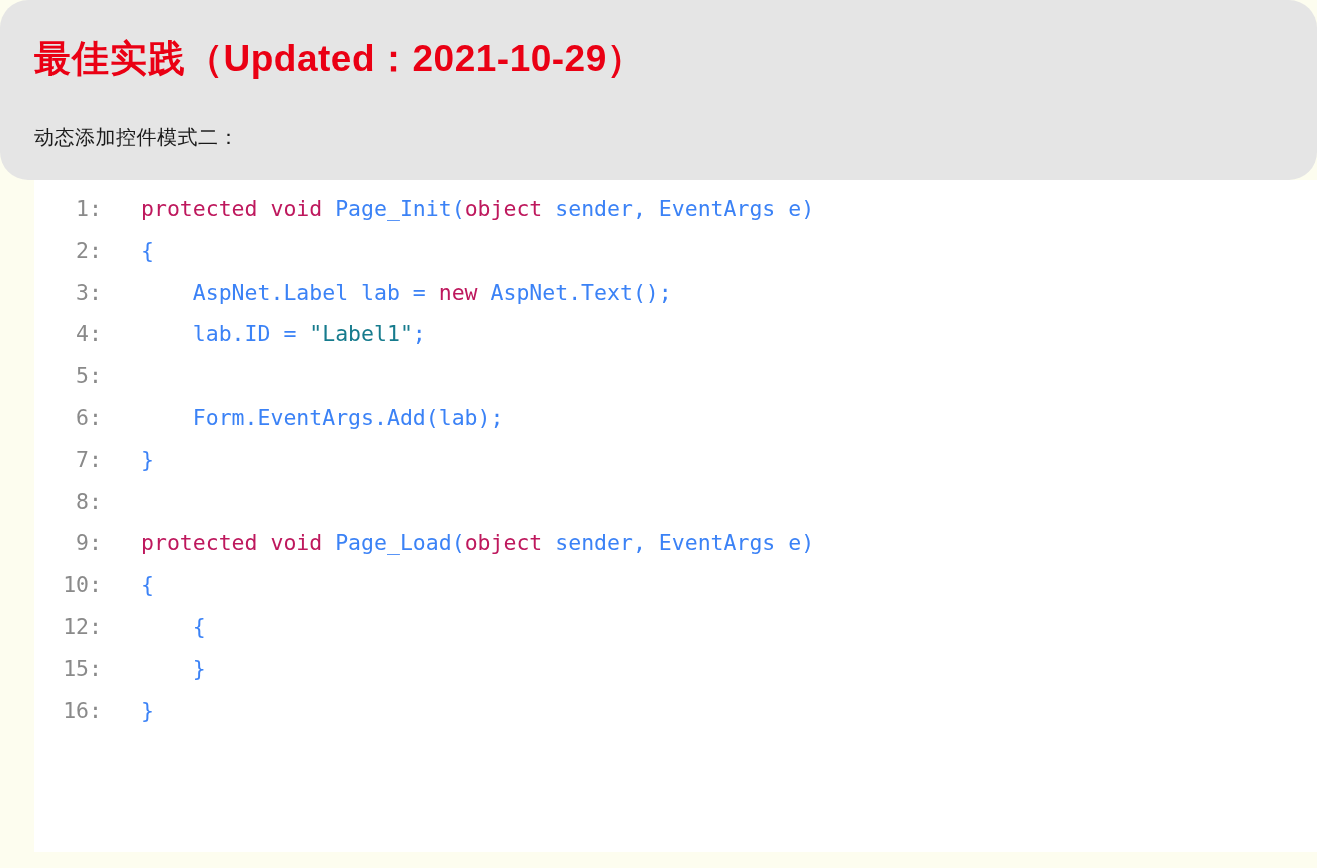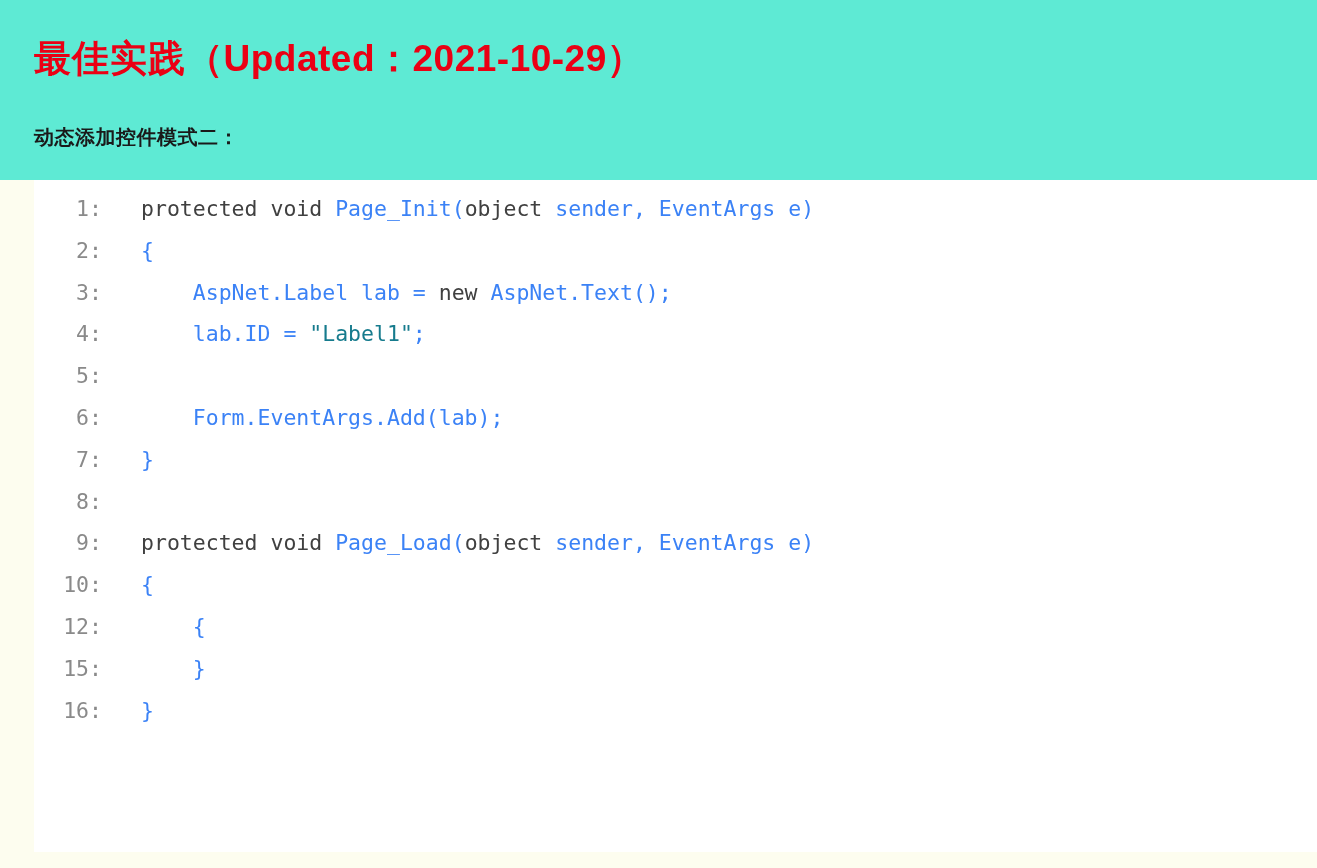--- a/index.html
+++ b/index.html
@@ -23,8 +23,9 @@
     top: 0;
     width: 1317px;
     height: 180px;
-    background: #5eead4;
+    background: #e5e5e5;
     box-sizing: border-box;
+    border-radius: 28px;
   }
 
   .page-title {

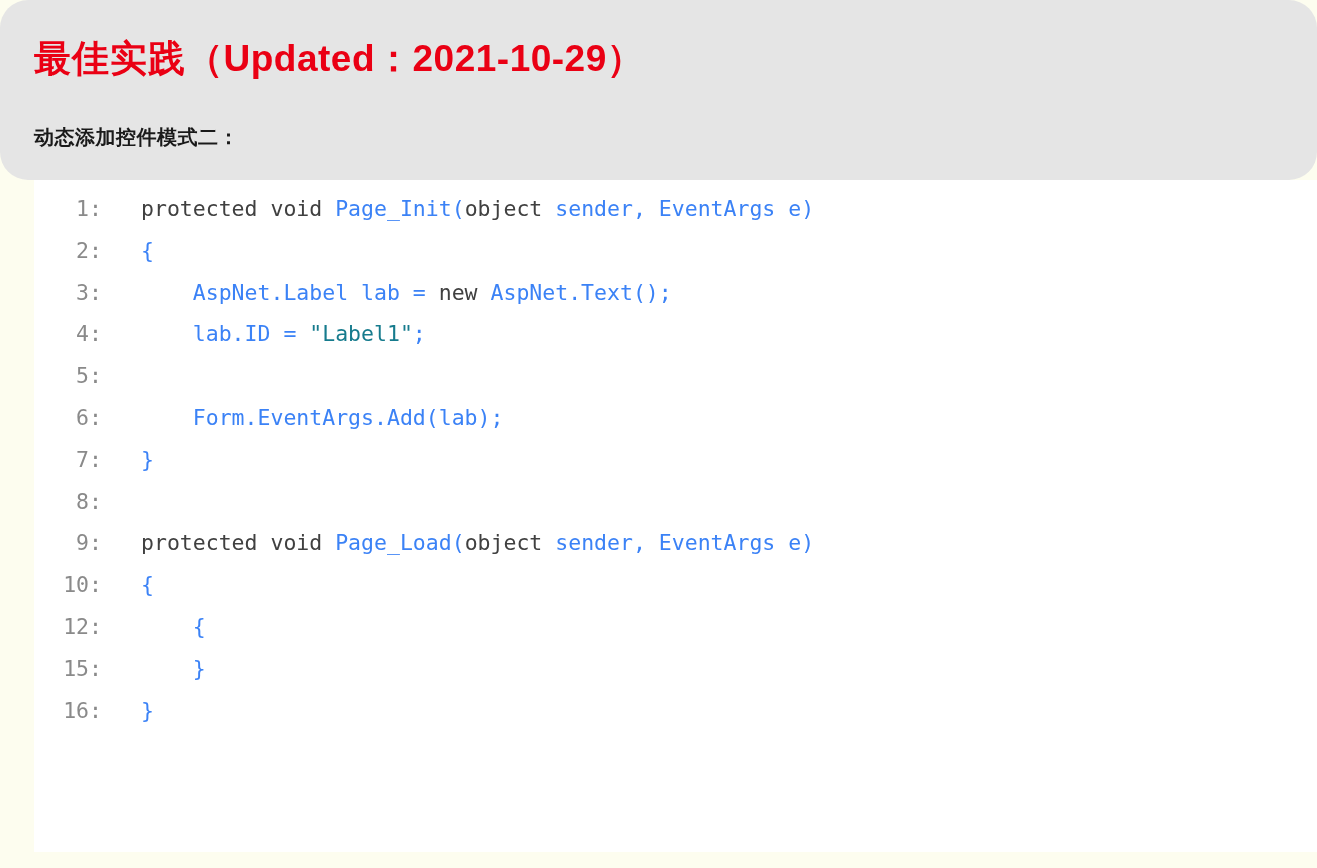--- a/index.html
+++ b/index.html
@@ -50,7 +50,7 @@
     top: 125px;
     margin: 0;
     font-family: "Liberation Sans", "DejaVu Sans", sans-serif;
-    font-weight: bold;
+    font-weight: normal;
     font-size: 20px;
     line-height: 1.2;
     color: #1a1a1a;

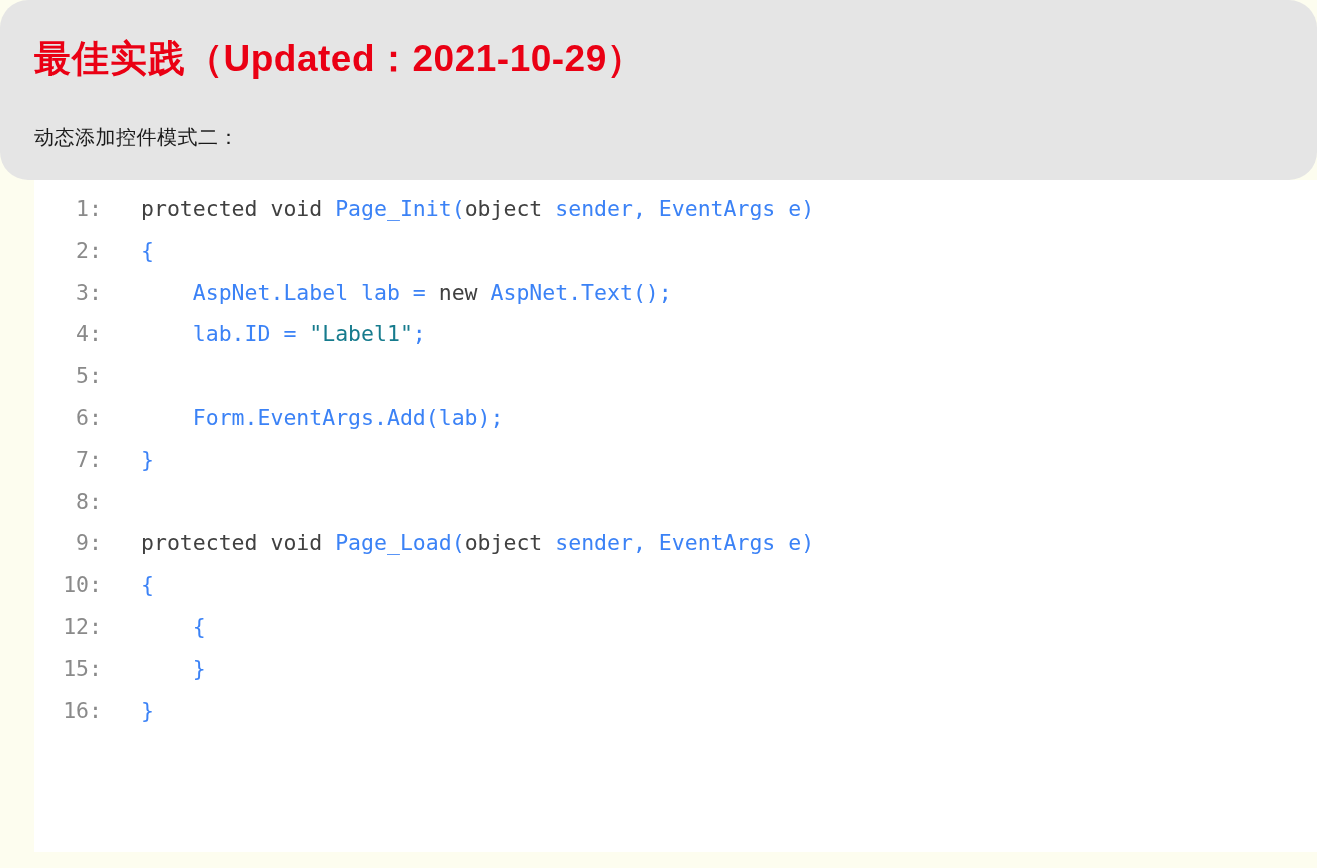--- a/index.html
+++ b/index.html
@@ -101,7 +101,7 @@
     font-family: "DejaVu Sans Mono", "Liberation Mono", monospace;
   }
 
-  .tok-kw  { color: #404040; }
+  .tok-kw  { color: #be185d; }
   .tok-str { color: #167b8d; }
   .tok-pln { color: #3b82f6; }
 

